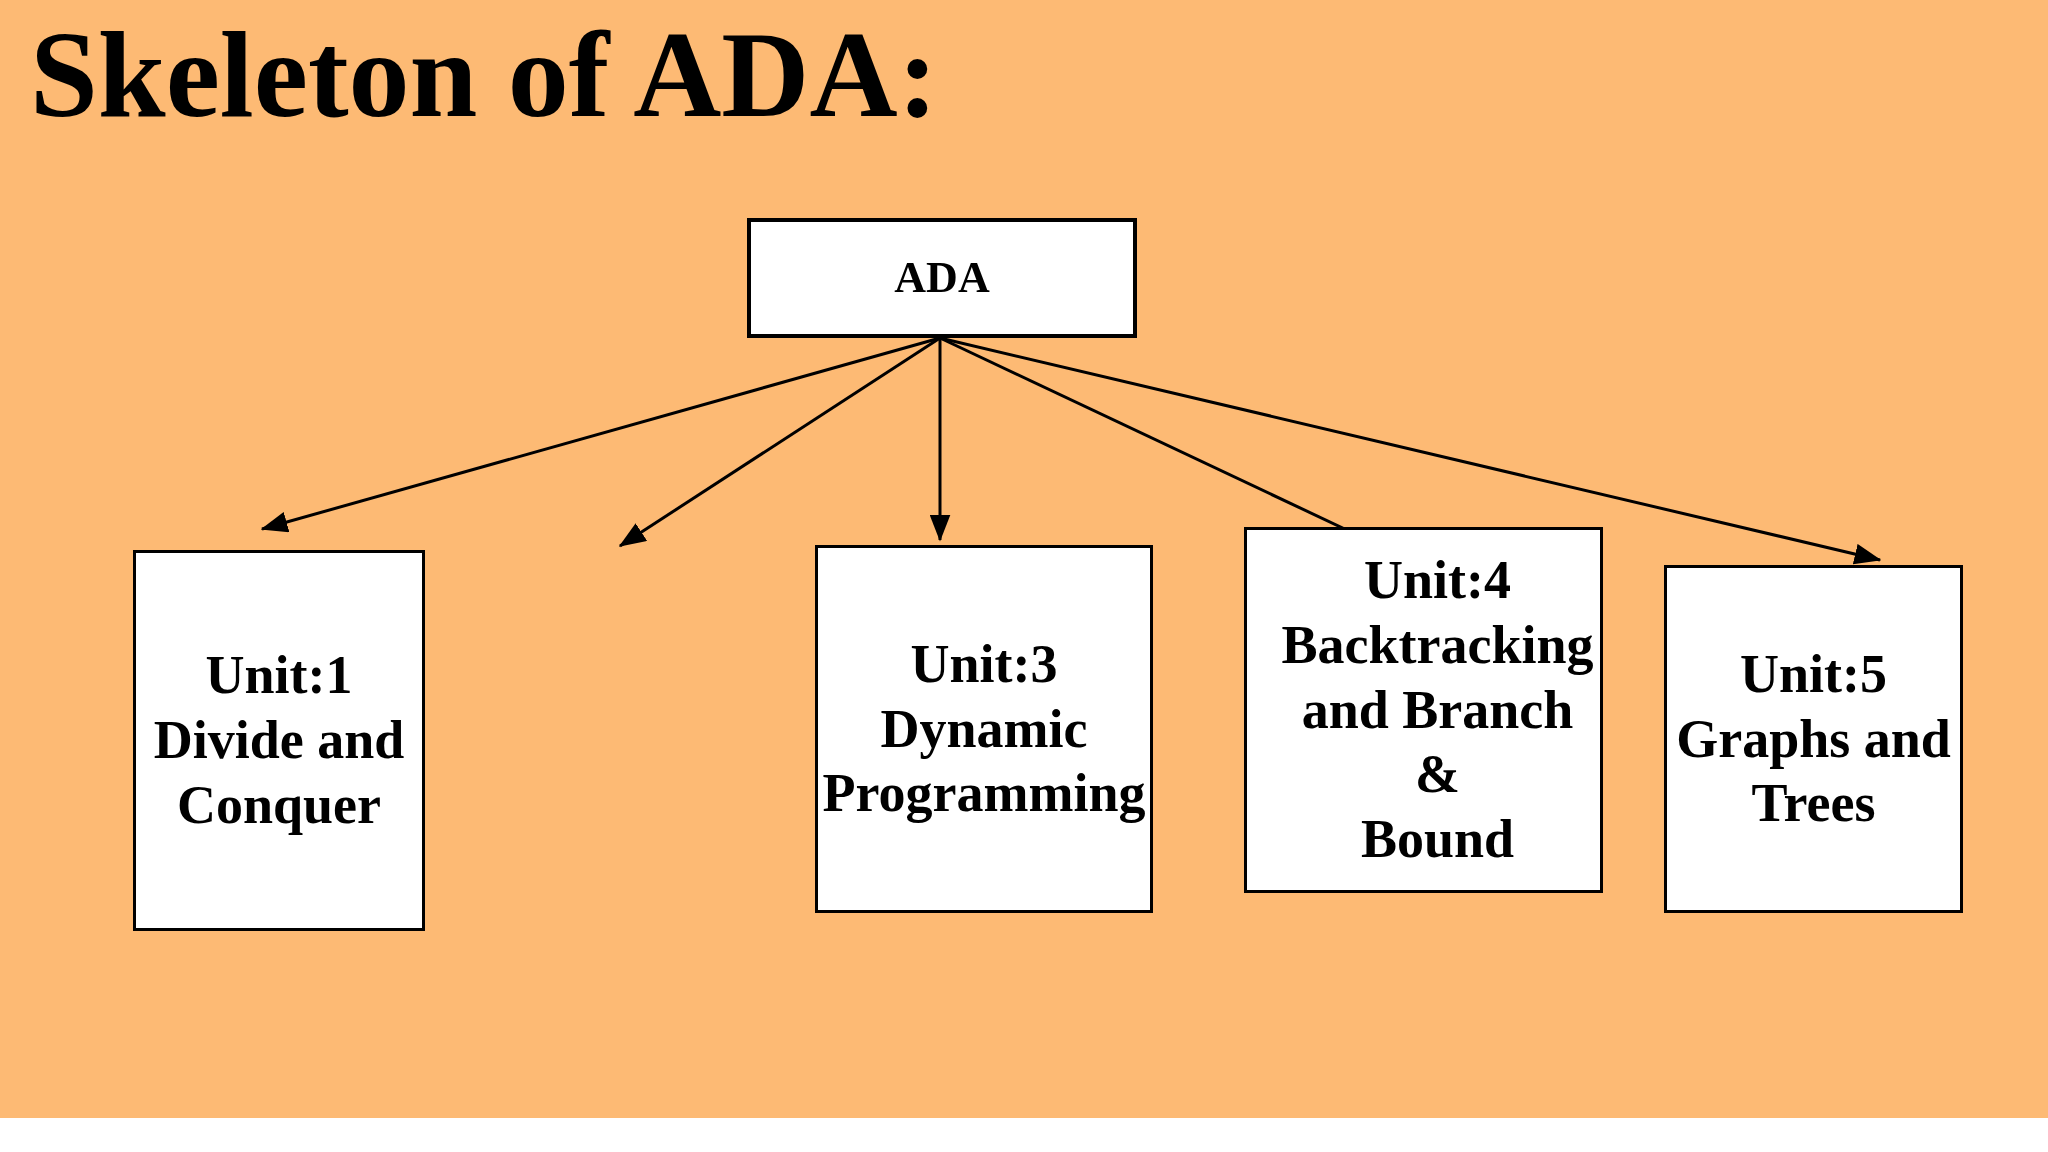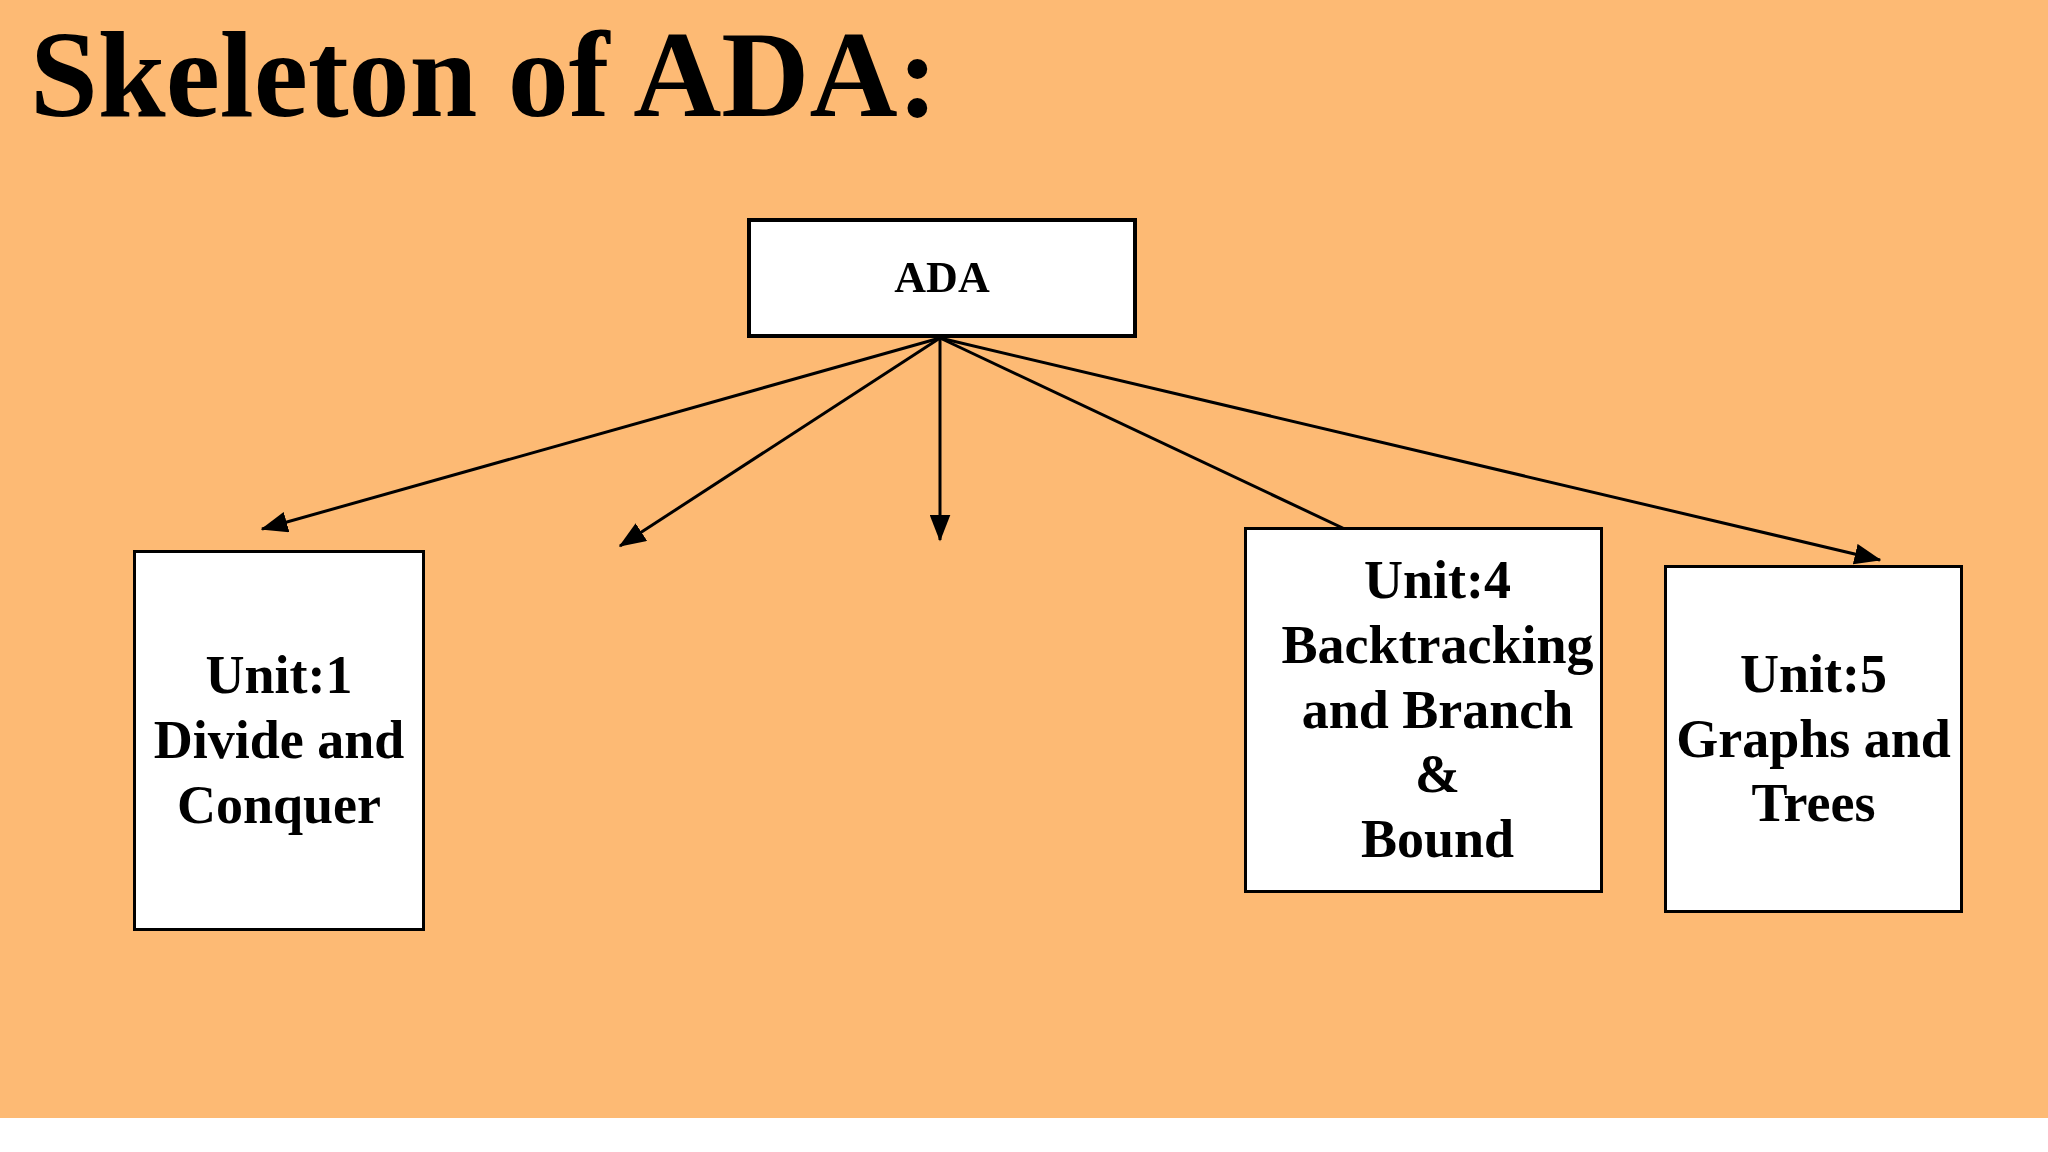--- a/index.html
+++ b/index.html
@@ -102,6 +102,11 @@
   </div>
 
 
+  <div class="node unit-node unit-3">
+    <span class="label">Unit:3
+Dynamic
+Programming</span>
+  </div>
 
   <div class="node unit-node unit-4">
     <span class="label">Unit:4

